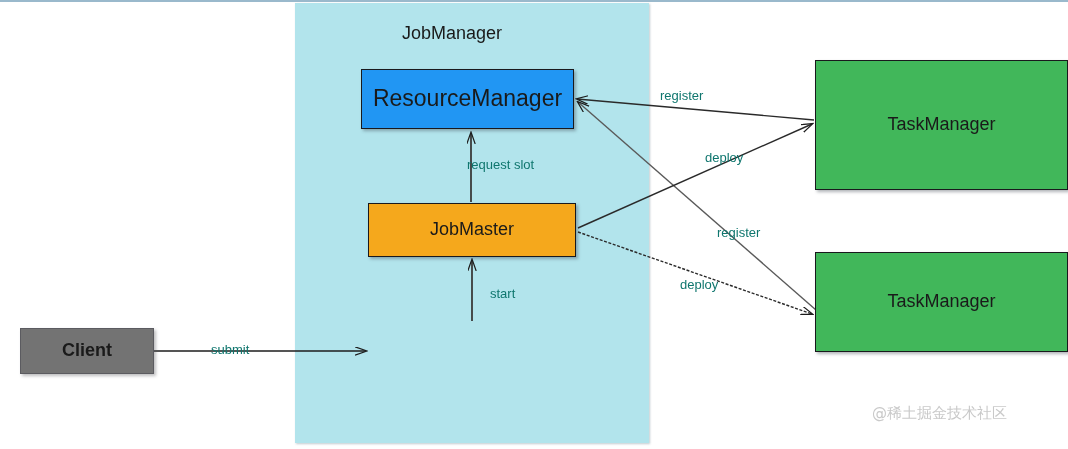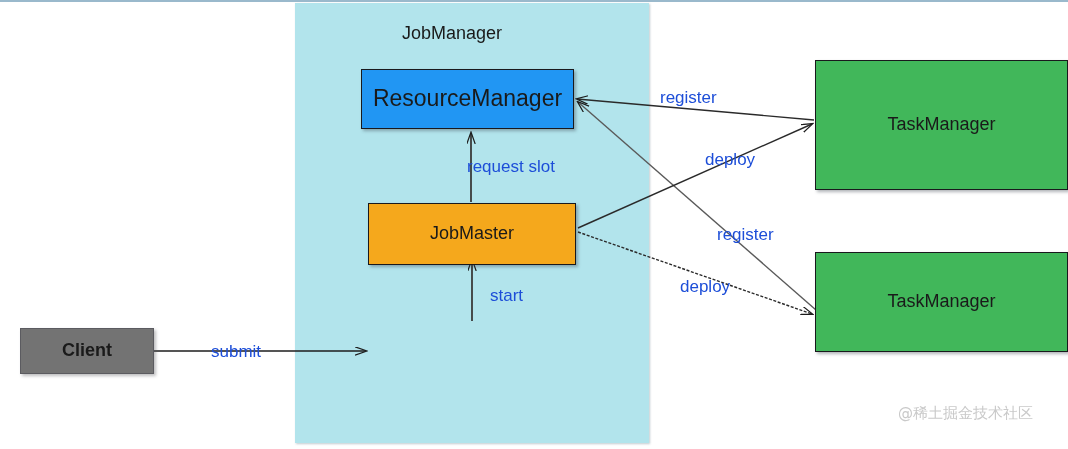--- a/index.html
+++ b/index.html
@@ -111,8 +111,8 @@
   
   .edge-label {
     position: absolute;
-    font-size: 17px;
-    color: #1d4ed8;
+    font-size: 13px;
+    color: #0f766e;
     white-space: nowrap;
   }
   #label-register-top  { left: 660px; top: 88px; }

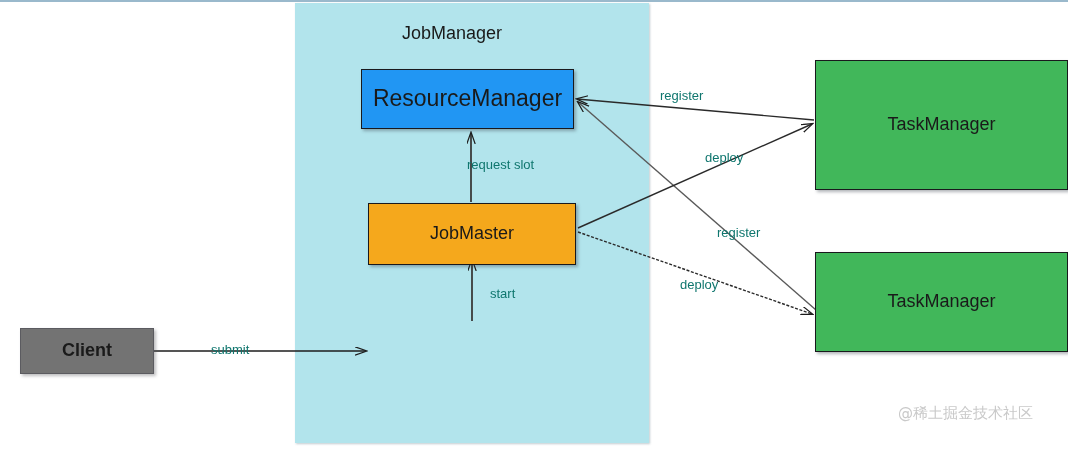--- a/index.html
+++ b/index.html
@@ -62,7 +62,7 @@
   }
   #jobmaster-node {
     left: 368px; top: 203px;
-    width: 208px; height: 62px;
+    width: 208px; height: 54px;
     background: #f5a81c;
     border: 1.5px solid #19191d;
     font-size: 18px;

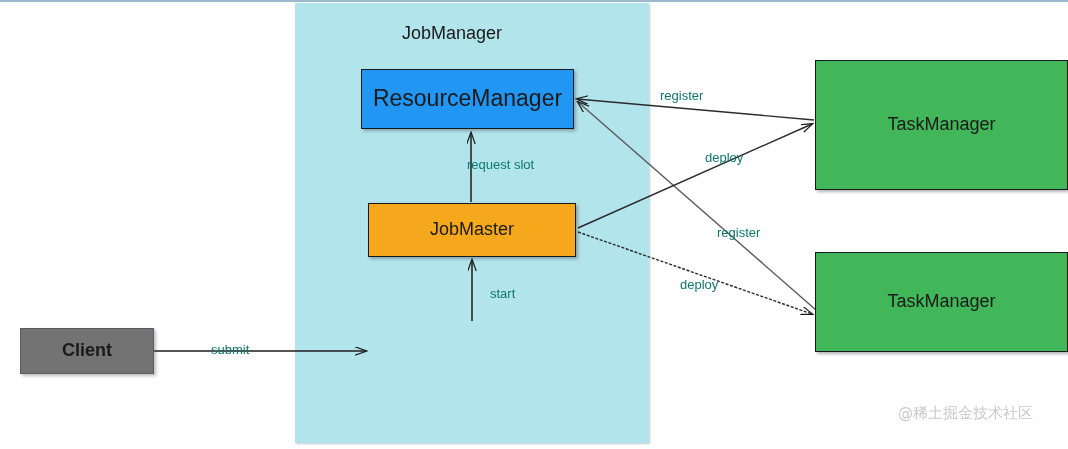--- a/index.html
+++ b/index.html
@@ -131,7 +131,7 @@
   }
   #watermark {
     position: absolute;
-    left: 898px; top: 404px;
+    left: 872px; top: 404px;
     font-size: 15px;
     color: #c9c9c9;
     white-space: nowrap;

